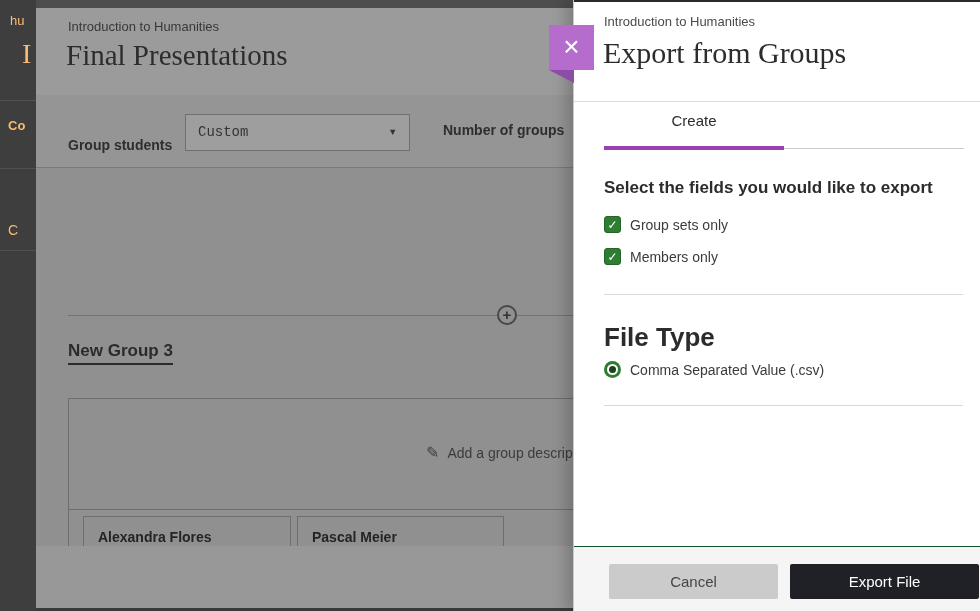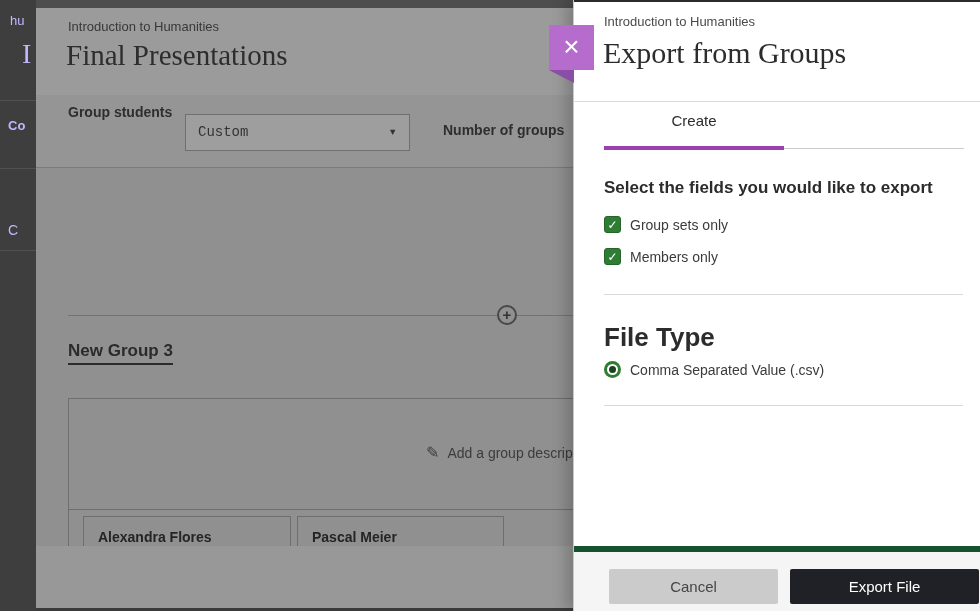--- a/index.html
+++ b/index.html
@@ -9,7 +9,7 @@
 
   
   #stack-strip { position:absolute; left:0; top:0; width:36px; height:611px; background:#3e3e3e; overflow:hidden; z-index:1; }
-  .strip-frag { position:absolute; color:#c4b5fd; }
+  .strip-frag { position:absolute; color:#fdba74; }
   .strip-line { position:absolute; left:0; width:36px; height:1px; background:rgba(255,255,255,0.10); }
 
   

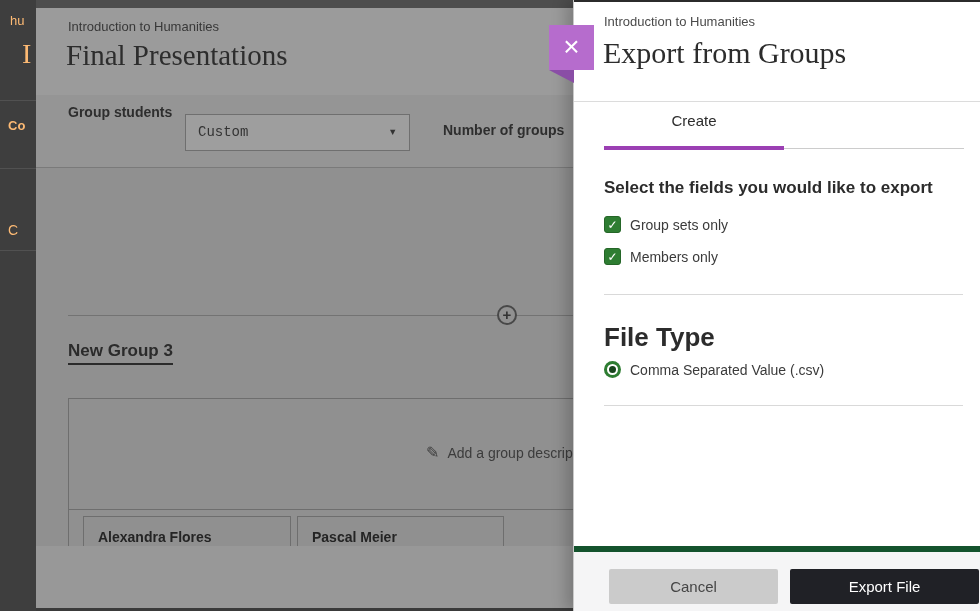--- a/index.html
+++ b/index.html
@@ -20,7 +20,7 @@
   #bg-title { position:absolute; left:30px; top:31px; font-family:"Liberation Serif", serif; font-size:29px; color:#2d2d2d; }
   #bg-toolbar { position:absolute; left:0; top:95px; width:100%; height:73px; background:#959595; border-bottom:1px solid #7a7a7a; }
   .bold-label { font-weight:bold; font-size:14px; color:#2e2e2e; white-space:nowrap; }
-  #group-students-label { position:absolute; left:32px; top:9px; }
+  #group-students-label { position:absolute; left:32px; top:42px; }
   #group-students-select { position:absolute; left:149px; top:19px; width:225px; height:37px; background:#9e9e9e; border:1px solid #6f6f6f;font-family:Liberation Mono, monospace; }
   #group-students-value { position:absolute; left:12px; top:9px; font-size:14px; color:#333; }
   #select-caret { position:absolute; right:12px; top:8px; font-size:14px; color:#333; }

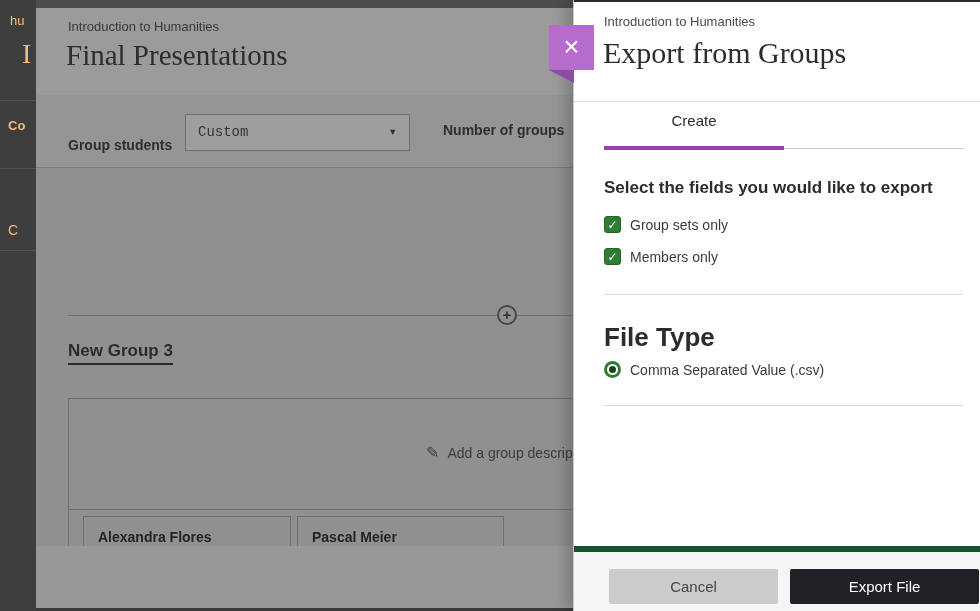--- a/index.html
+++ b/index.html
@@ -66,7 +66,7 @@
   .radio::after { content:""; position:absolute; left:5px; top:5px; width:7px; height:7px; border-radius:50%; background:#17441c; }
   #radio-label { position:absolute; left:26px; top:1px; font-size:14px; color:#3b3b3b; white-space:nowrap; }
   #divider-2 { position:absolute; left:30px; top:405px; width:359px; height:1px; background:#d9d9d9; }
-  #panel-footer { position:absolute; left:0; top:546px; width:100%; height:65px; background:#f5f5f6; border-top:6px solid #14532d; }
+  #panel-footer { position:absolute; left:0; top:546px; width:100%; height:65px; background:#f5f5f6; border-top:1px solid #14532d; }
   .footer-btn { position:absolute; top:17px; height:35px; border:none; border-radius:2px; font-size:15px; font-family:"Liberation Sans", sans-serif; cursor:pointer; }
   #cancel-button { left:35px; width:169px; background:#cbcbcb; color:#454545; }
   #export-button { left:216px; width:189px; background:#202126; color:#ffffff; }

